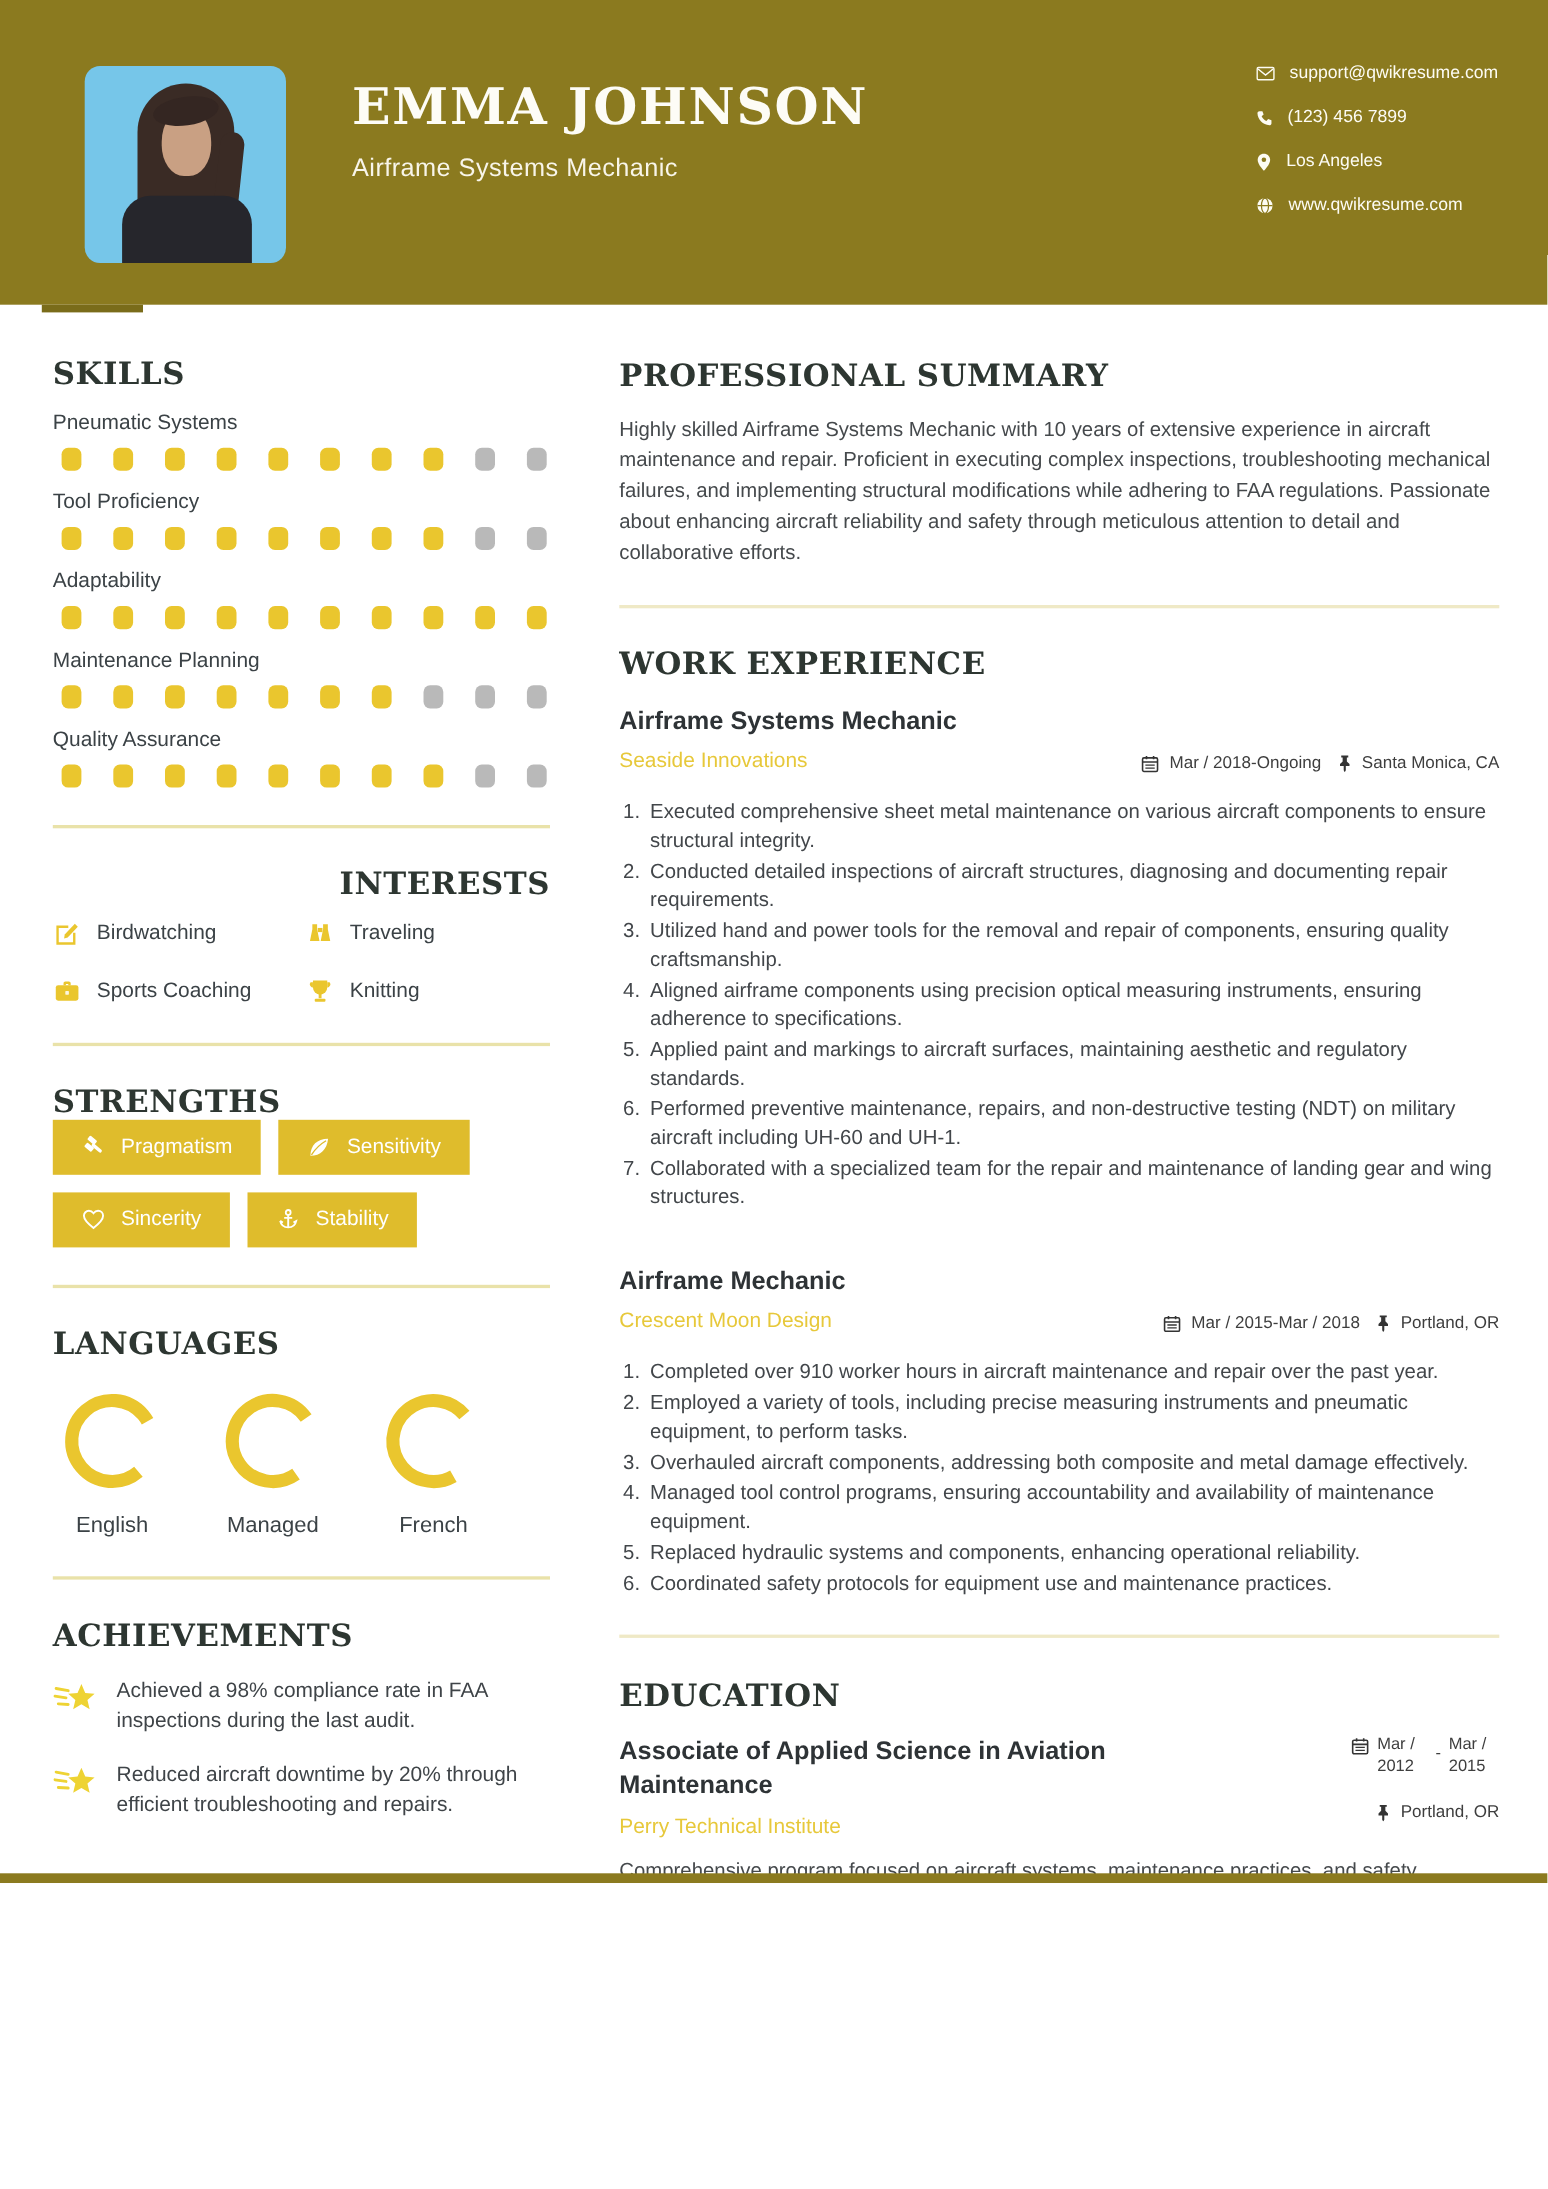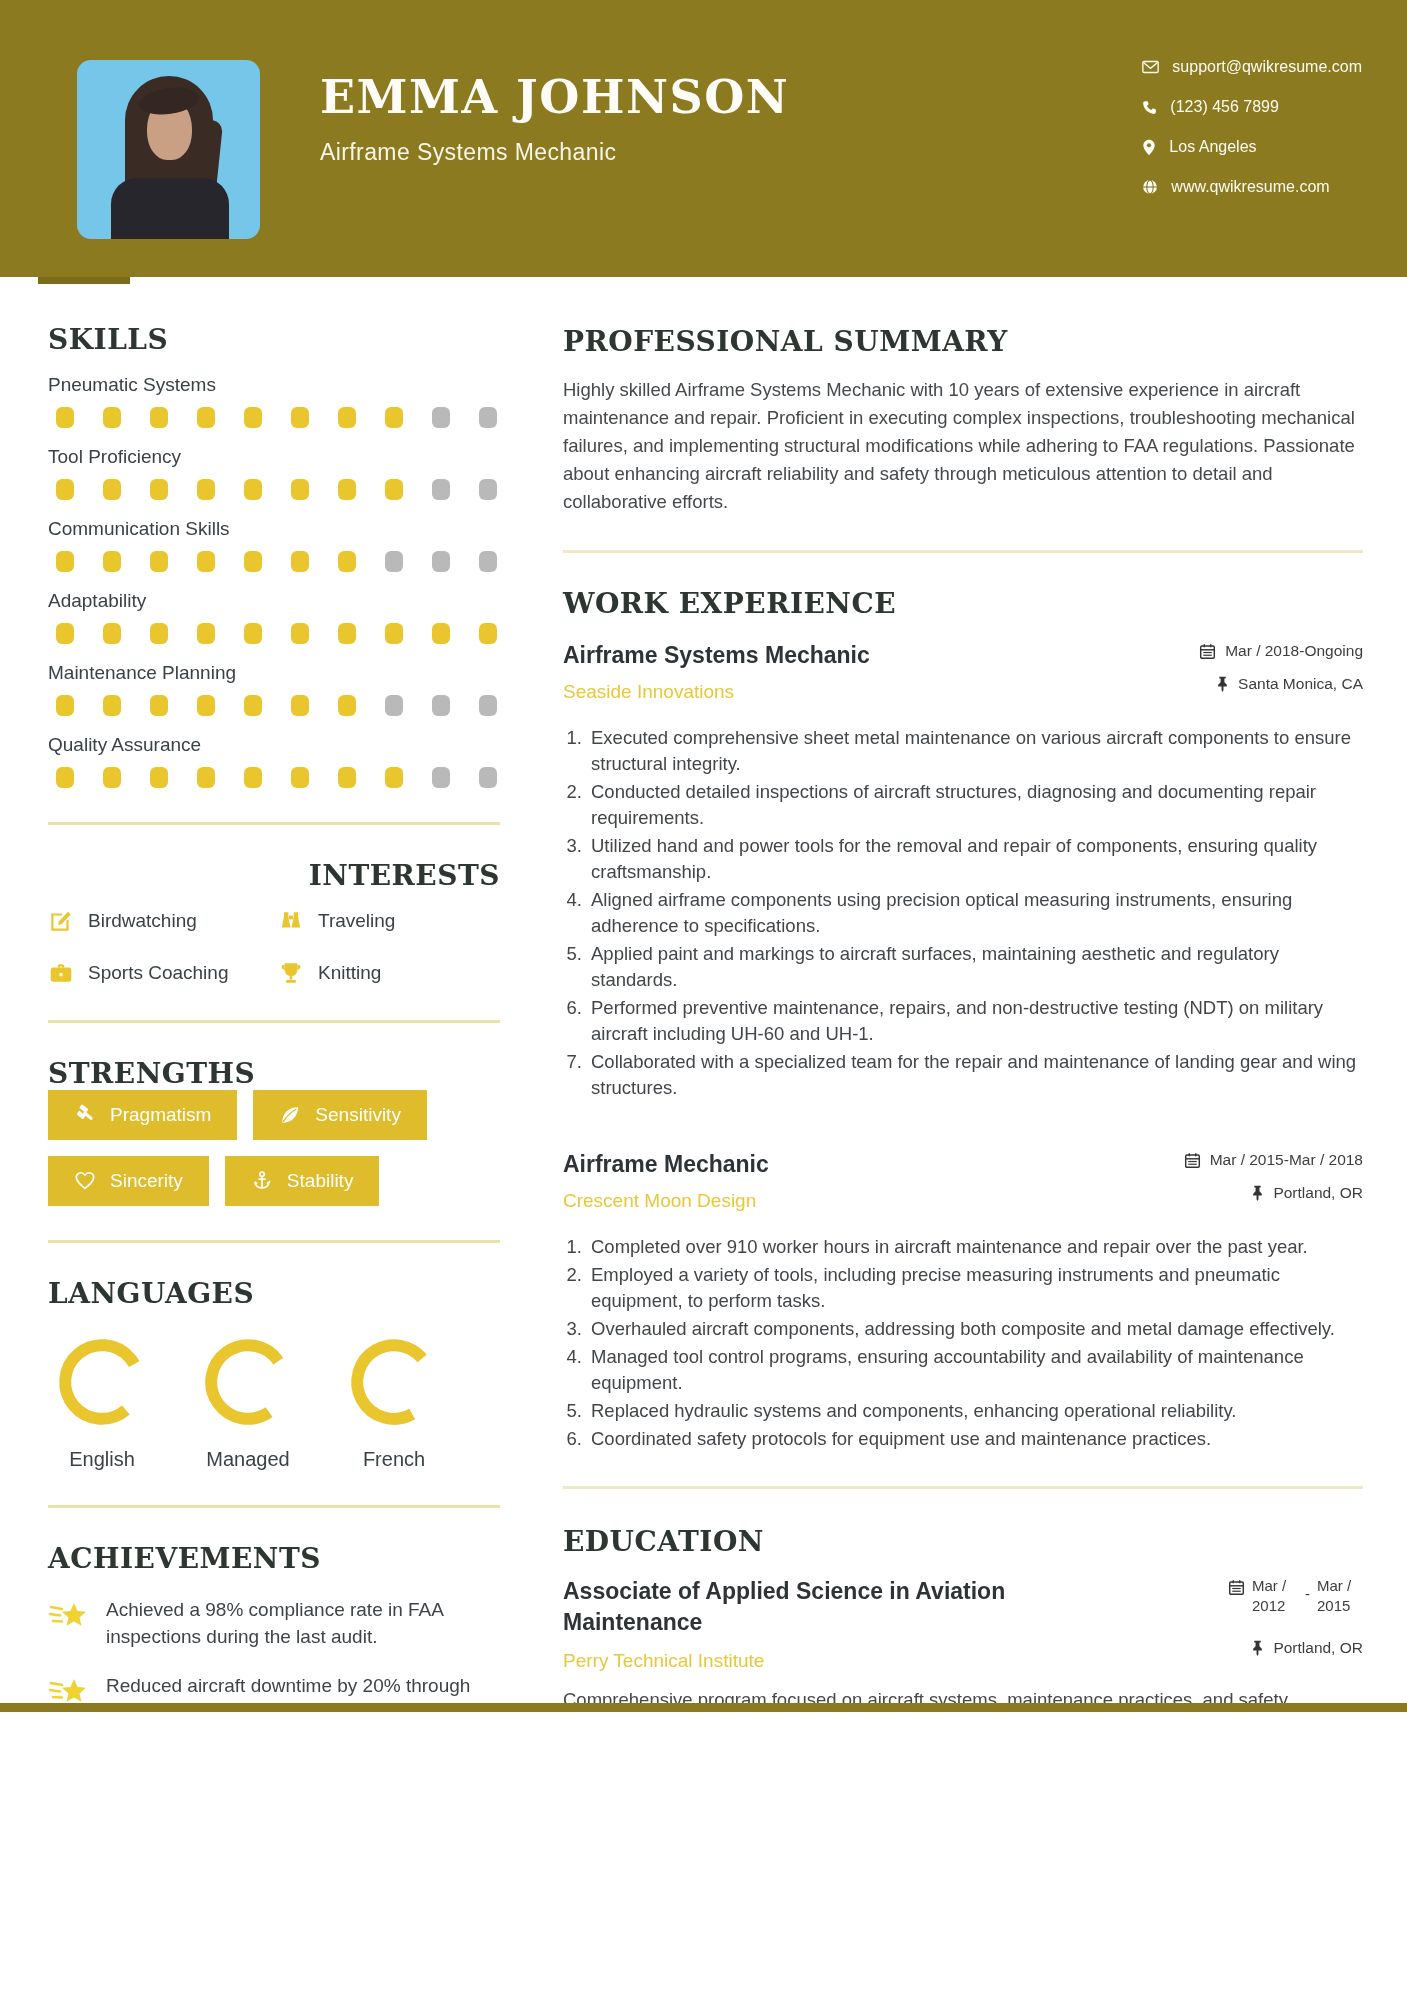--- a/index.html
+++ b/index.html
@@ -179,21 +179,6 @@
           </div>
       </div>
       <div class="skill-item">
-        <div class="skill-label">Communication Skills</div>
-        <div class="dots">
-            <span class="dot on"></span>
-            <span class="dot on"></span>
-            <span class="dot on"></span>
-            <span class="dot on"></span>
-            <span class="dot on"></span>
-            <span class="dot on"></span>
-            <span class="dot on"></span>
-            <span class="dot"></span>
-            <span class="dot"></span>
-            <span class="dot"></span>
-          </div>
-      </div>
-      <div class="skill-item">
         <div class="skill-label">Adaptability</div>
         <div class="dots">
             <span class="dot on"></span>

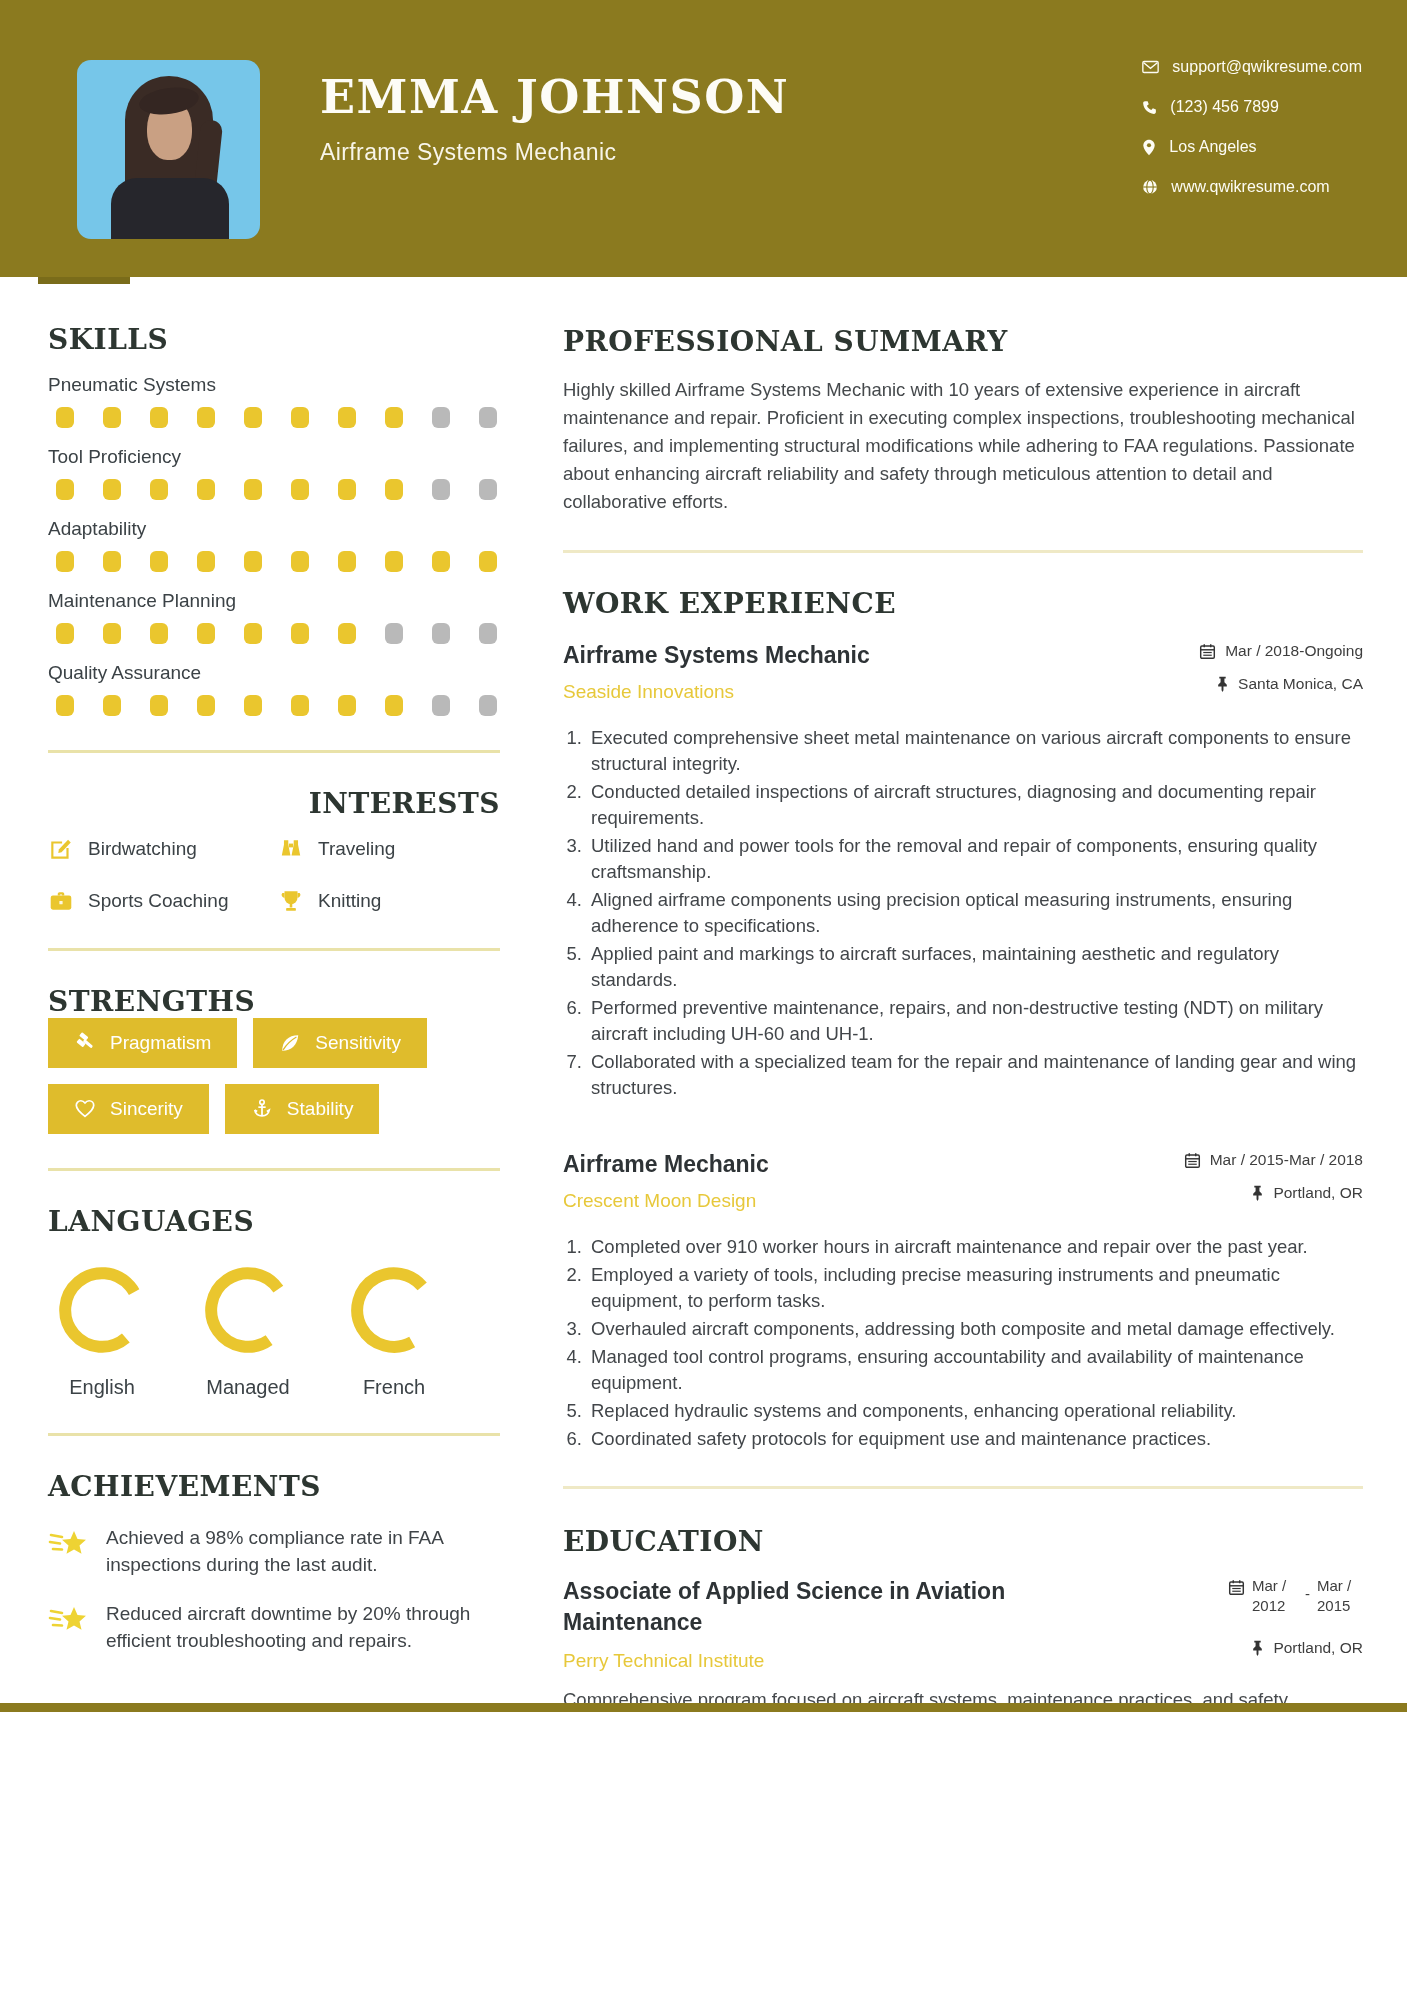--- a/index.html
+++ b/index.html
@@ -70,7 +70,7 @@
   .job-head{display:flex;justify-content:space-between;}
   .job-title{font-size:23px;font-weight:700;color:#2e3336;}
   .job-company{margin-top:12px;font-size:19px;color:#e7c83a;}
-  .meta{display:flex;flex-direction:column;align-items:flex-end;gap:15px;}
+  .meta{display:flex;flex-direction:row;align-items:flex-end;gap:15px;}
   .meta-row{display:flex;align-items:center;gap:9px;font-size:15.5px;color:#3e3e3e;white-space:nowrap;}
   .bullets{margin:22px 0 0 0;padding-left:24px;font-size:18.5px;line-height:26px;color:#42464a;}
   .bullets li{padding-left:4px;margin-bottom:2px;}

